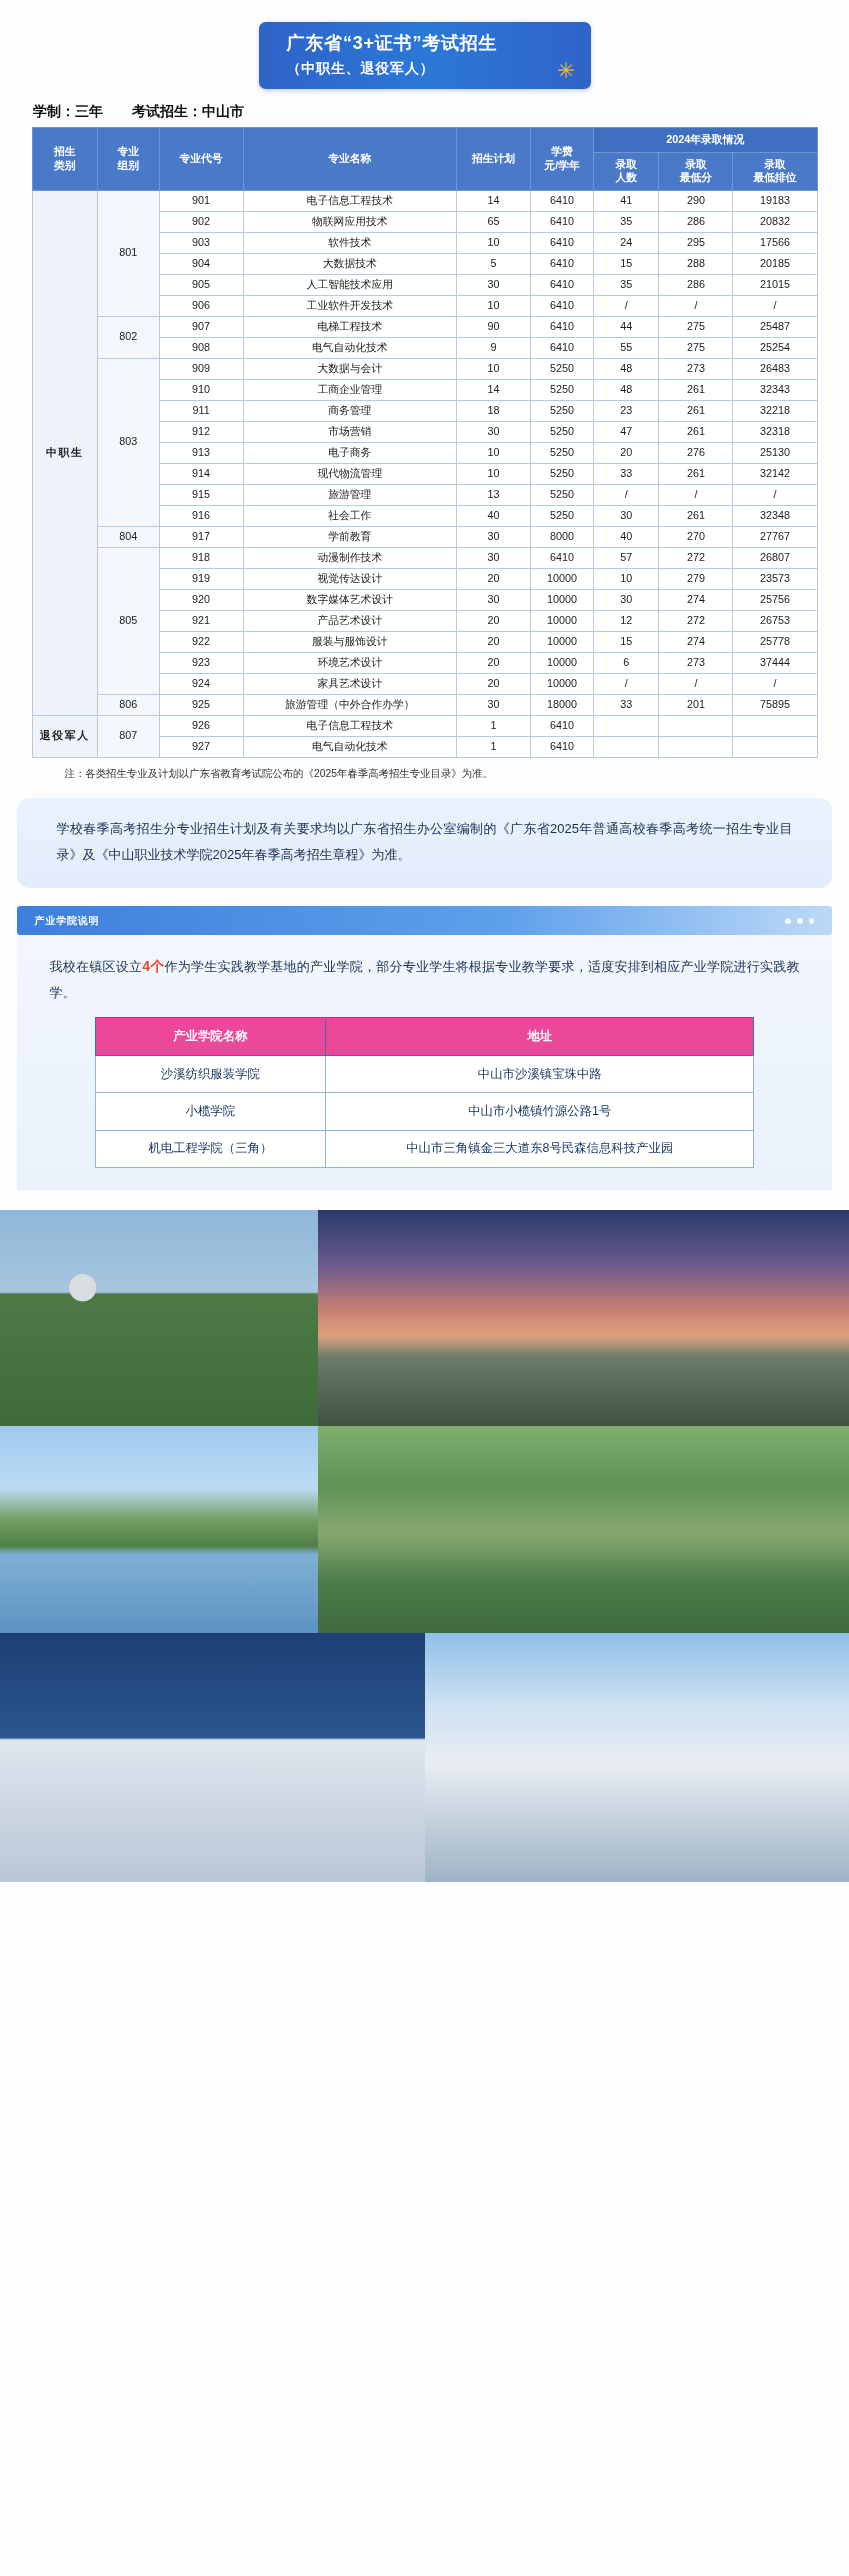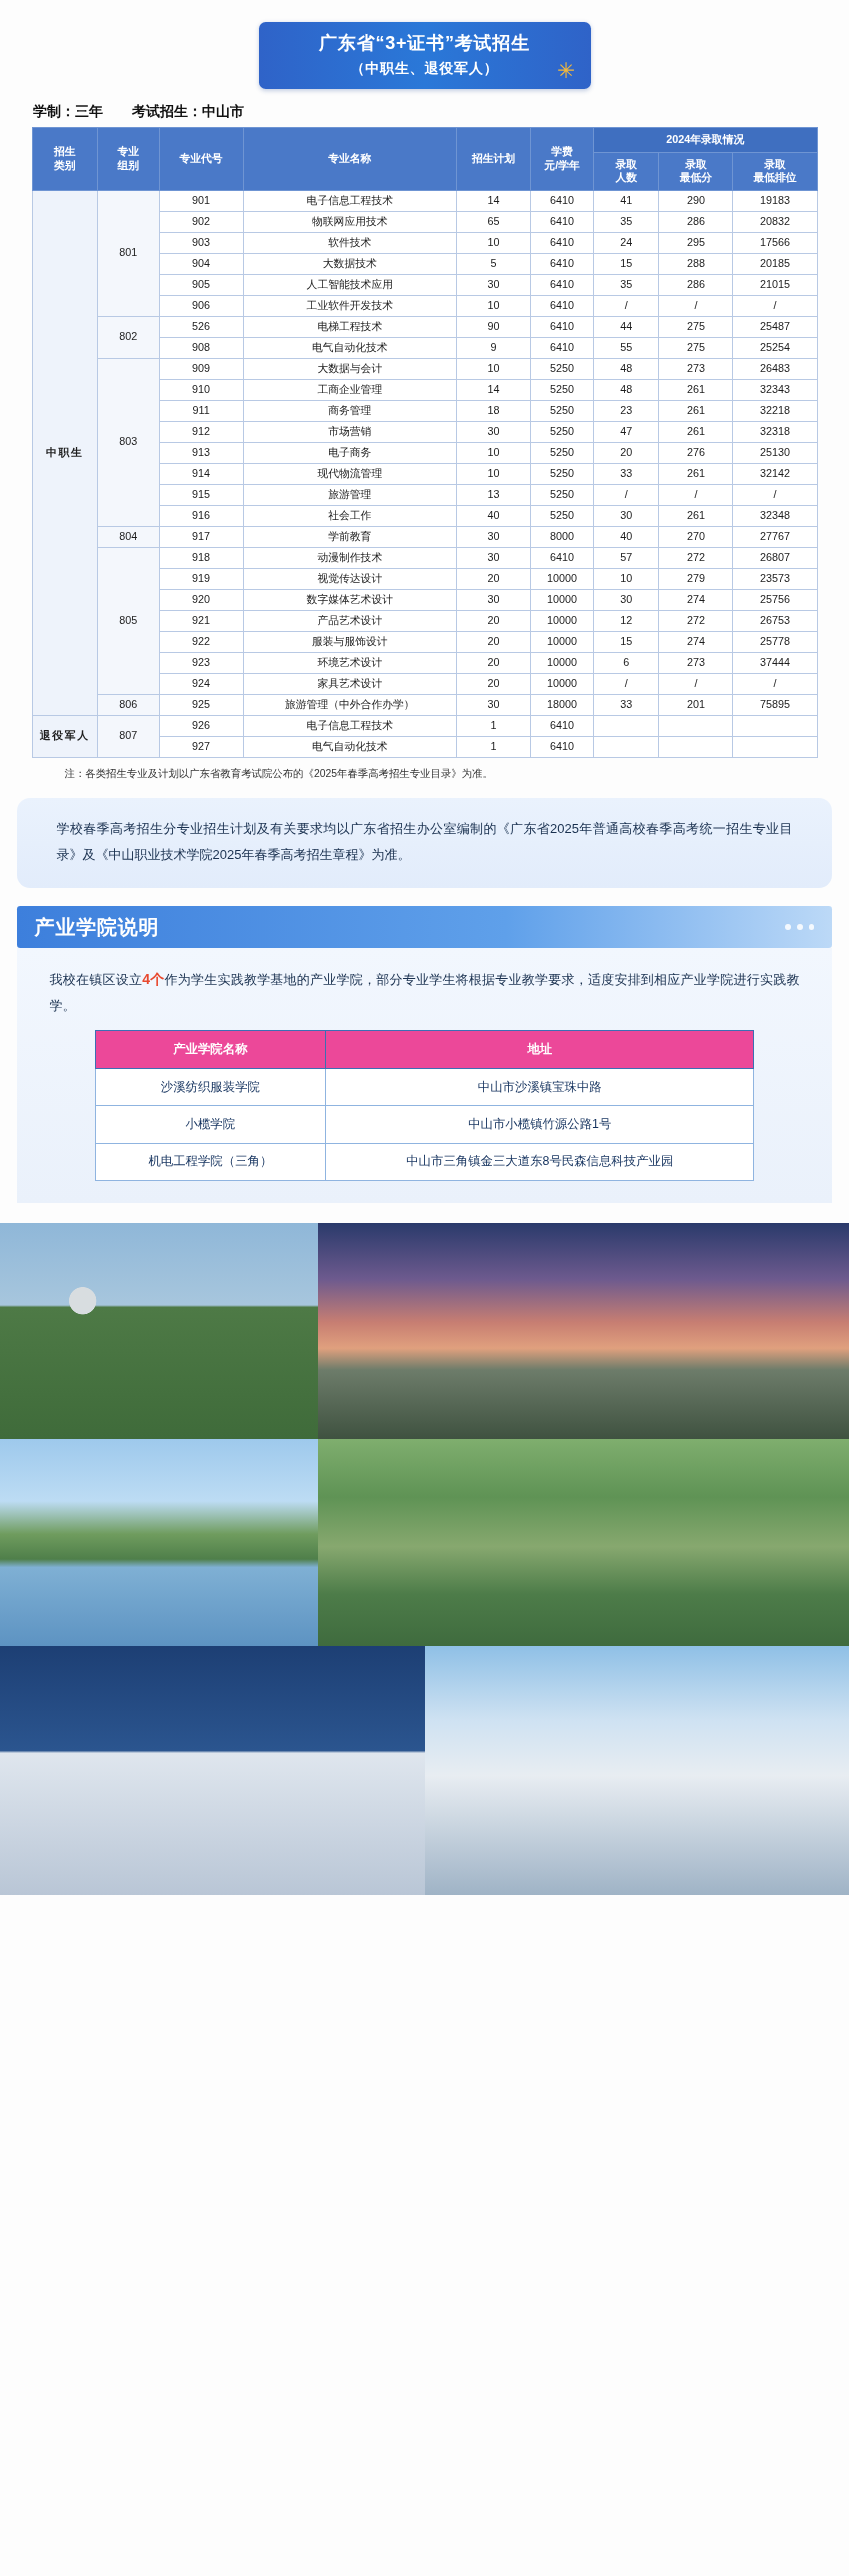--- a/index.html
+++ b/index.html
@@ -30,7 +30,6 @@
     border-radius: 6.6px;
     color: #ffffff;
     padding: 8.3px 28px 10px 28px;
-    text-align: center;
     box-shadow: 0 1.7px 4.1px rgba(30,70,150,0.25);
     min-width: 332px;
   }

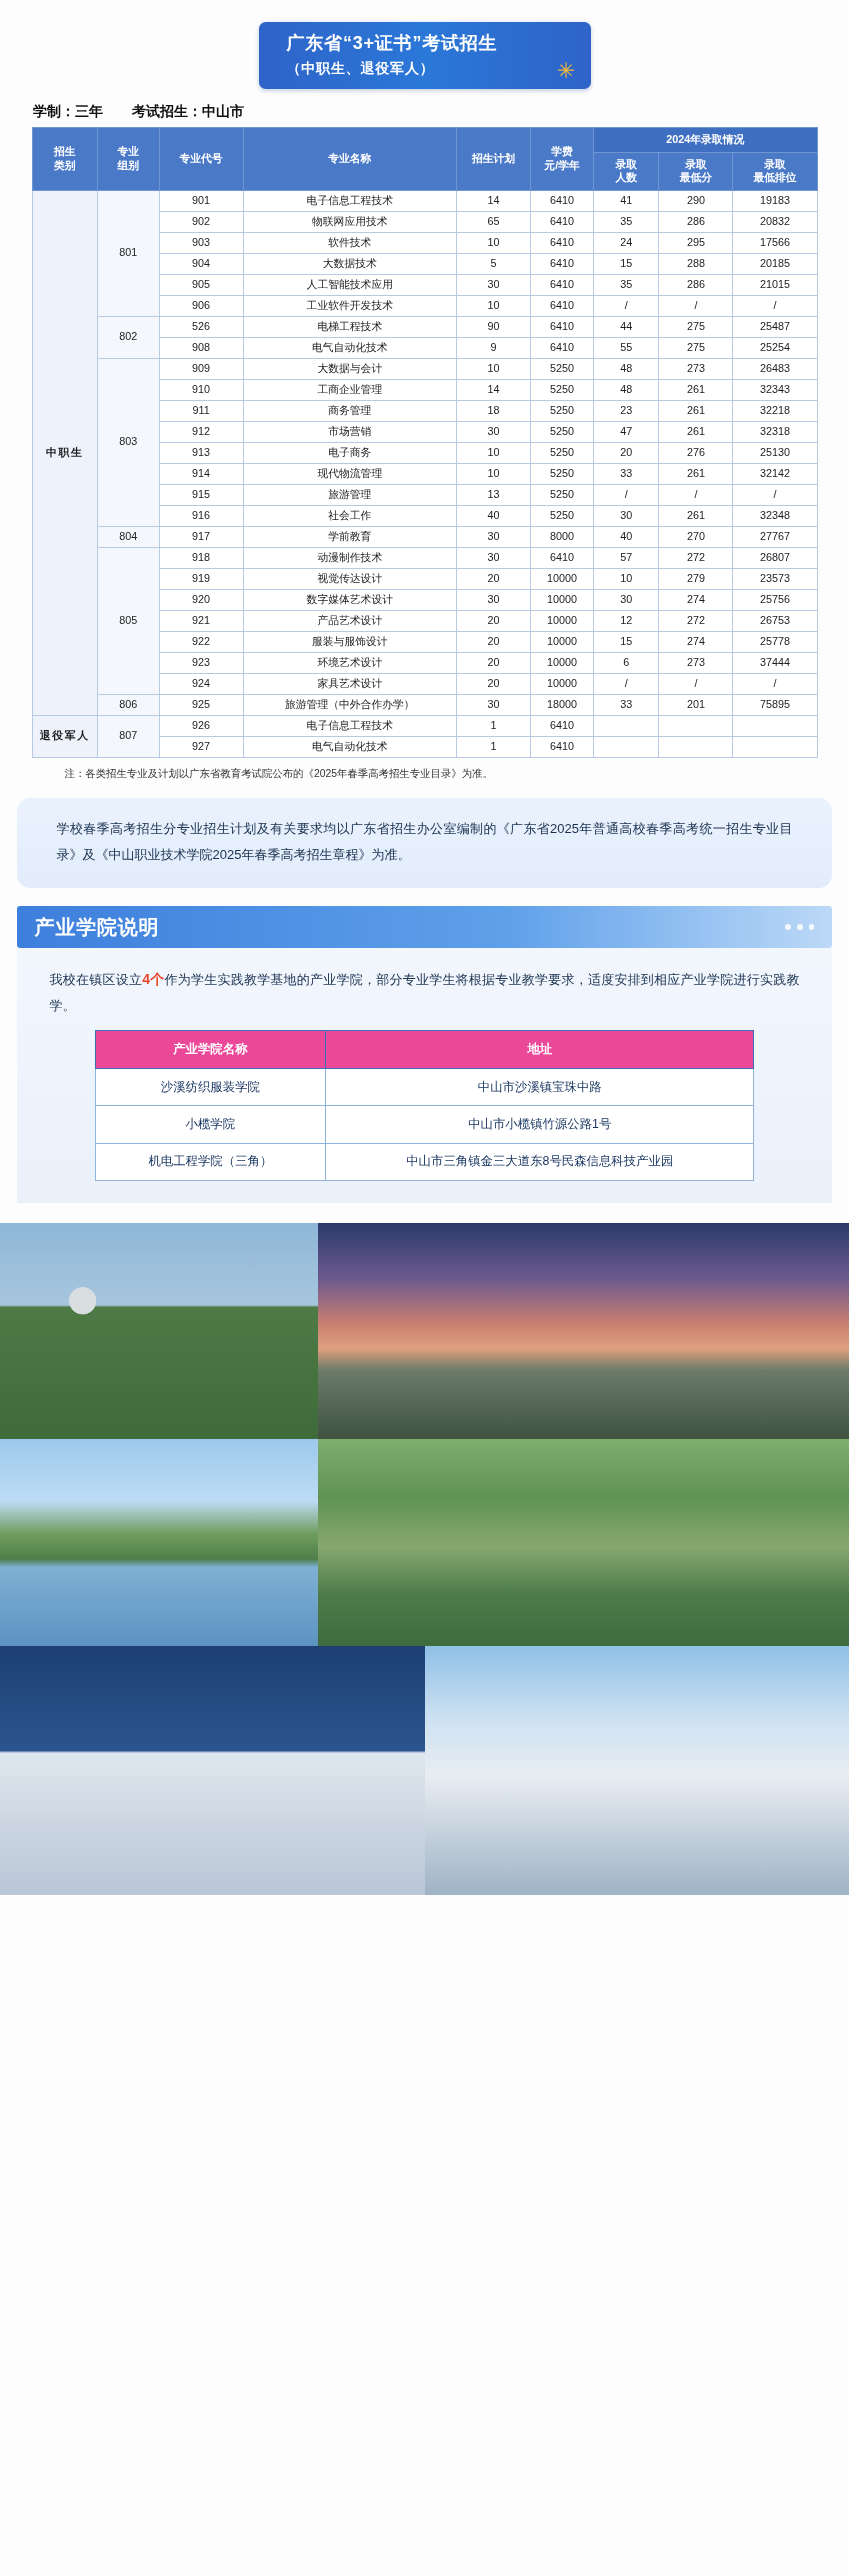--- a/index.html
+++ b/index.html
@@ -312,7 +312,7 @@
           </tr>
           <tr>
             <td class="grpid" rowspan="2">802</td>
-            <td>526</td>
+            <td>907</td>
             <td class="name">电梯工程技术</td>
             <td>90</td>
             <td>6410</td>

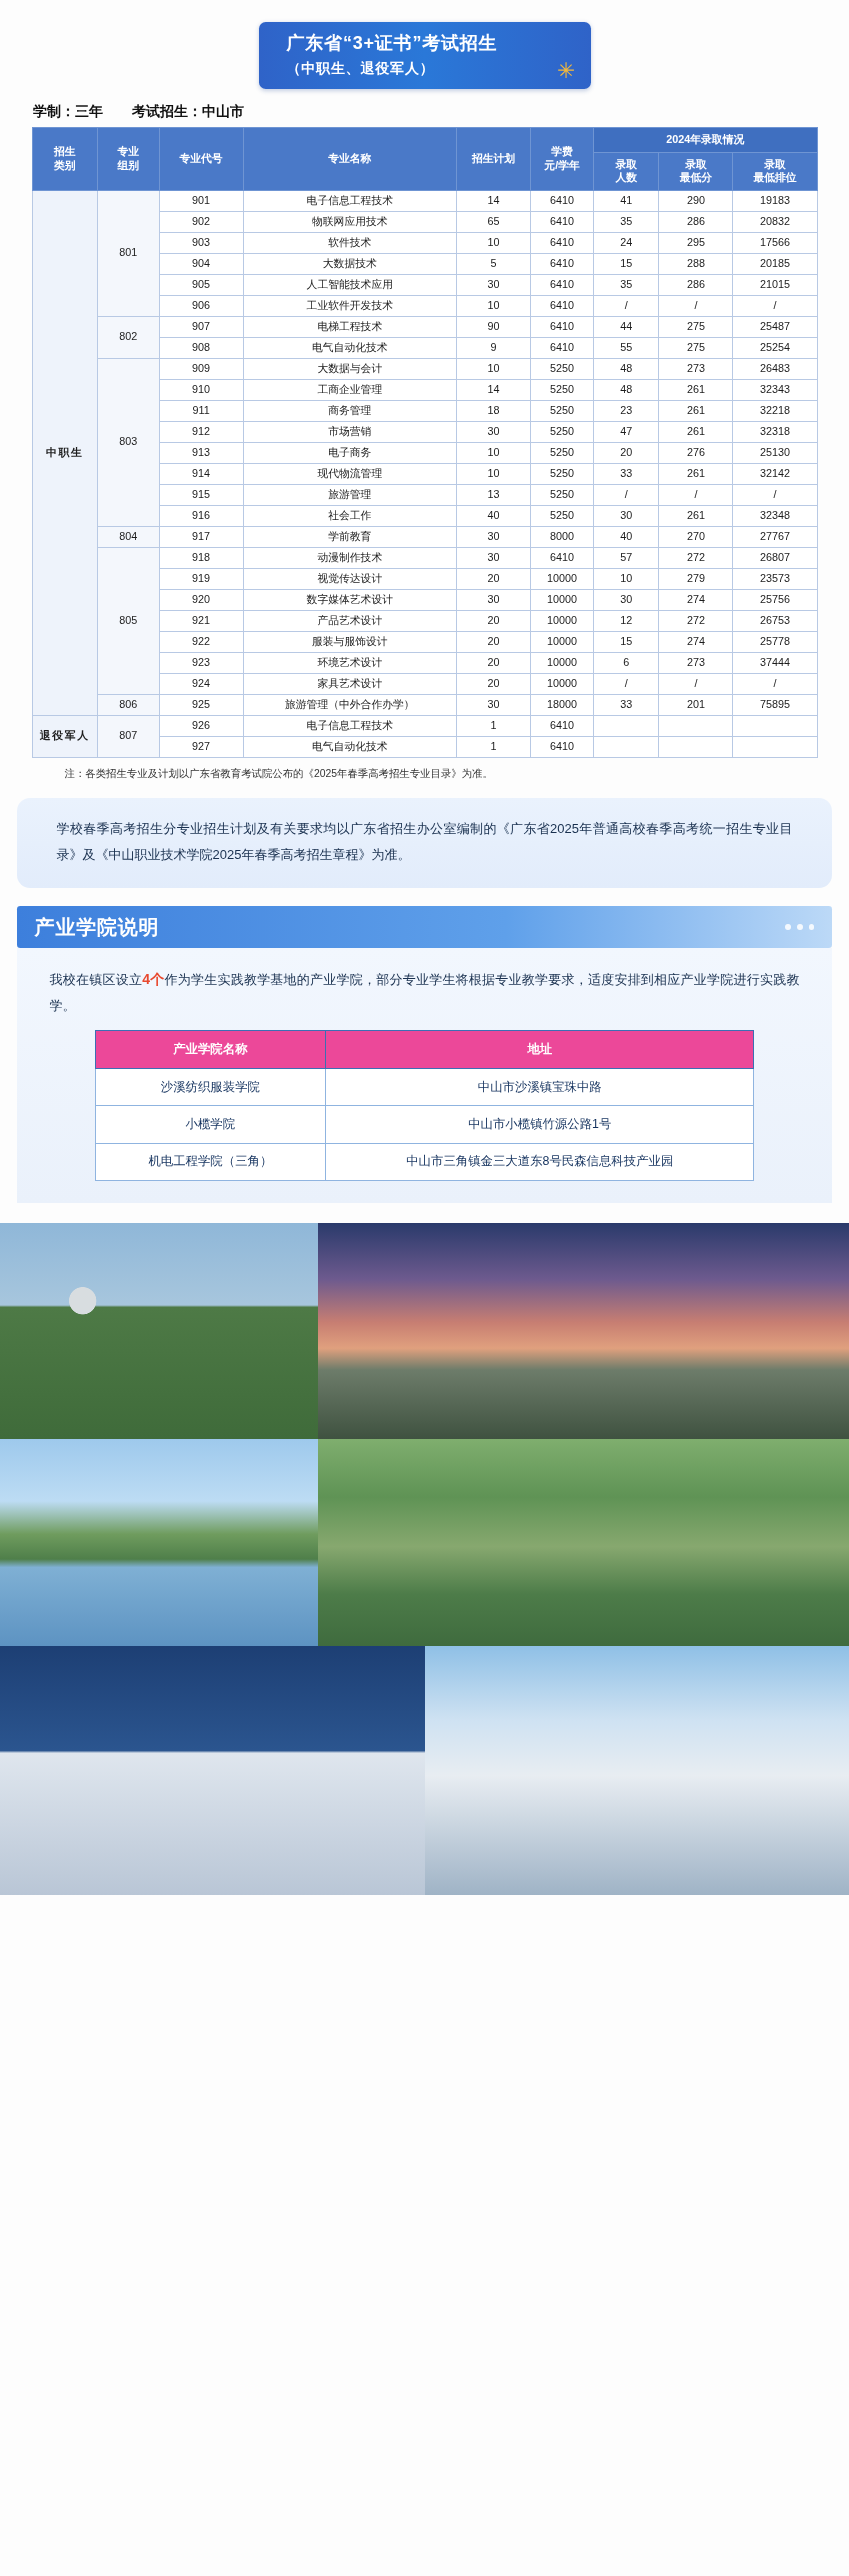--- a/index.html
+++ b/index.html
@@ -132,7 +132,7 @@
     background: linear-gradient(90deg,#3d7fdc 0%, #5fa0ea 60%, #bcd9f7 100%);
     border-radius: 3.3px;
     color: #fff;
-    font-size: 20px;
+    font-size: 10px;
     font-weight: bold;
     padding: 7.5px 18px;
     letter-spacing: 0.8px;

